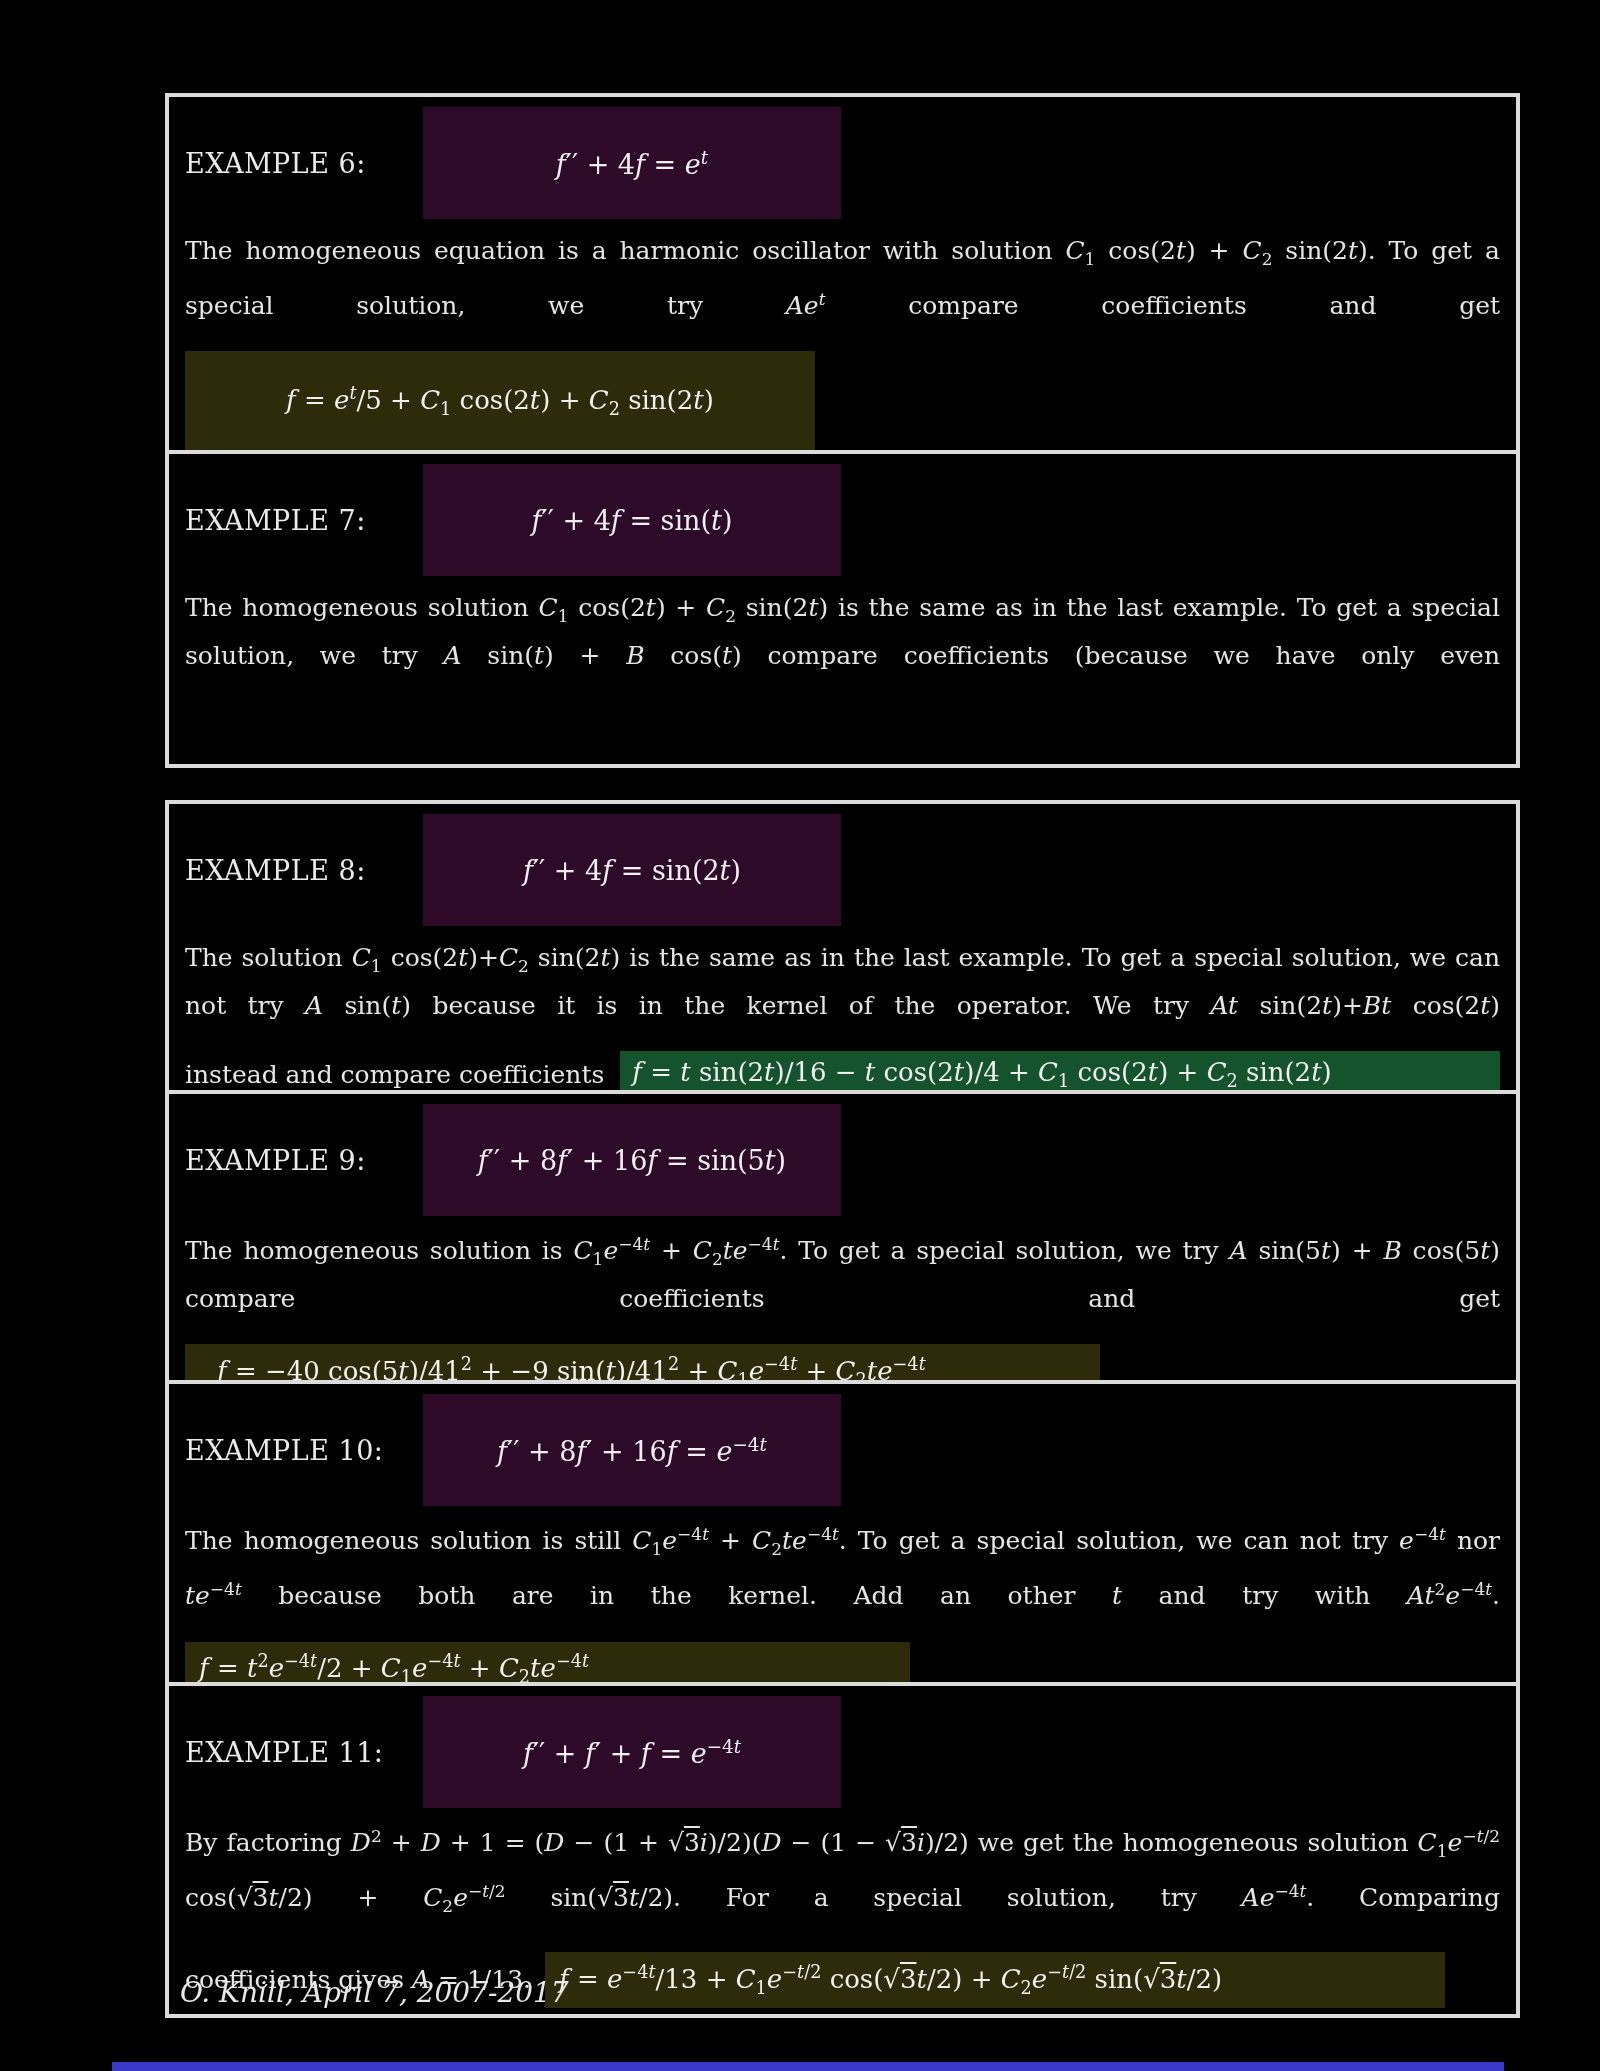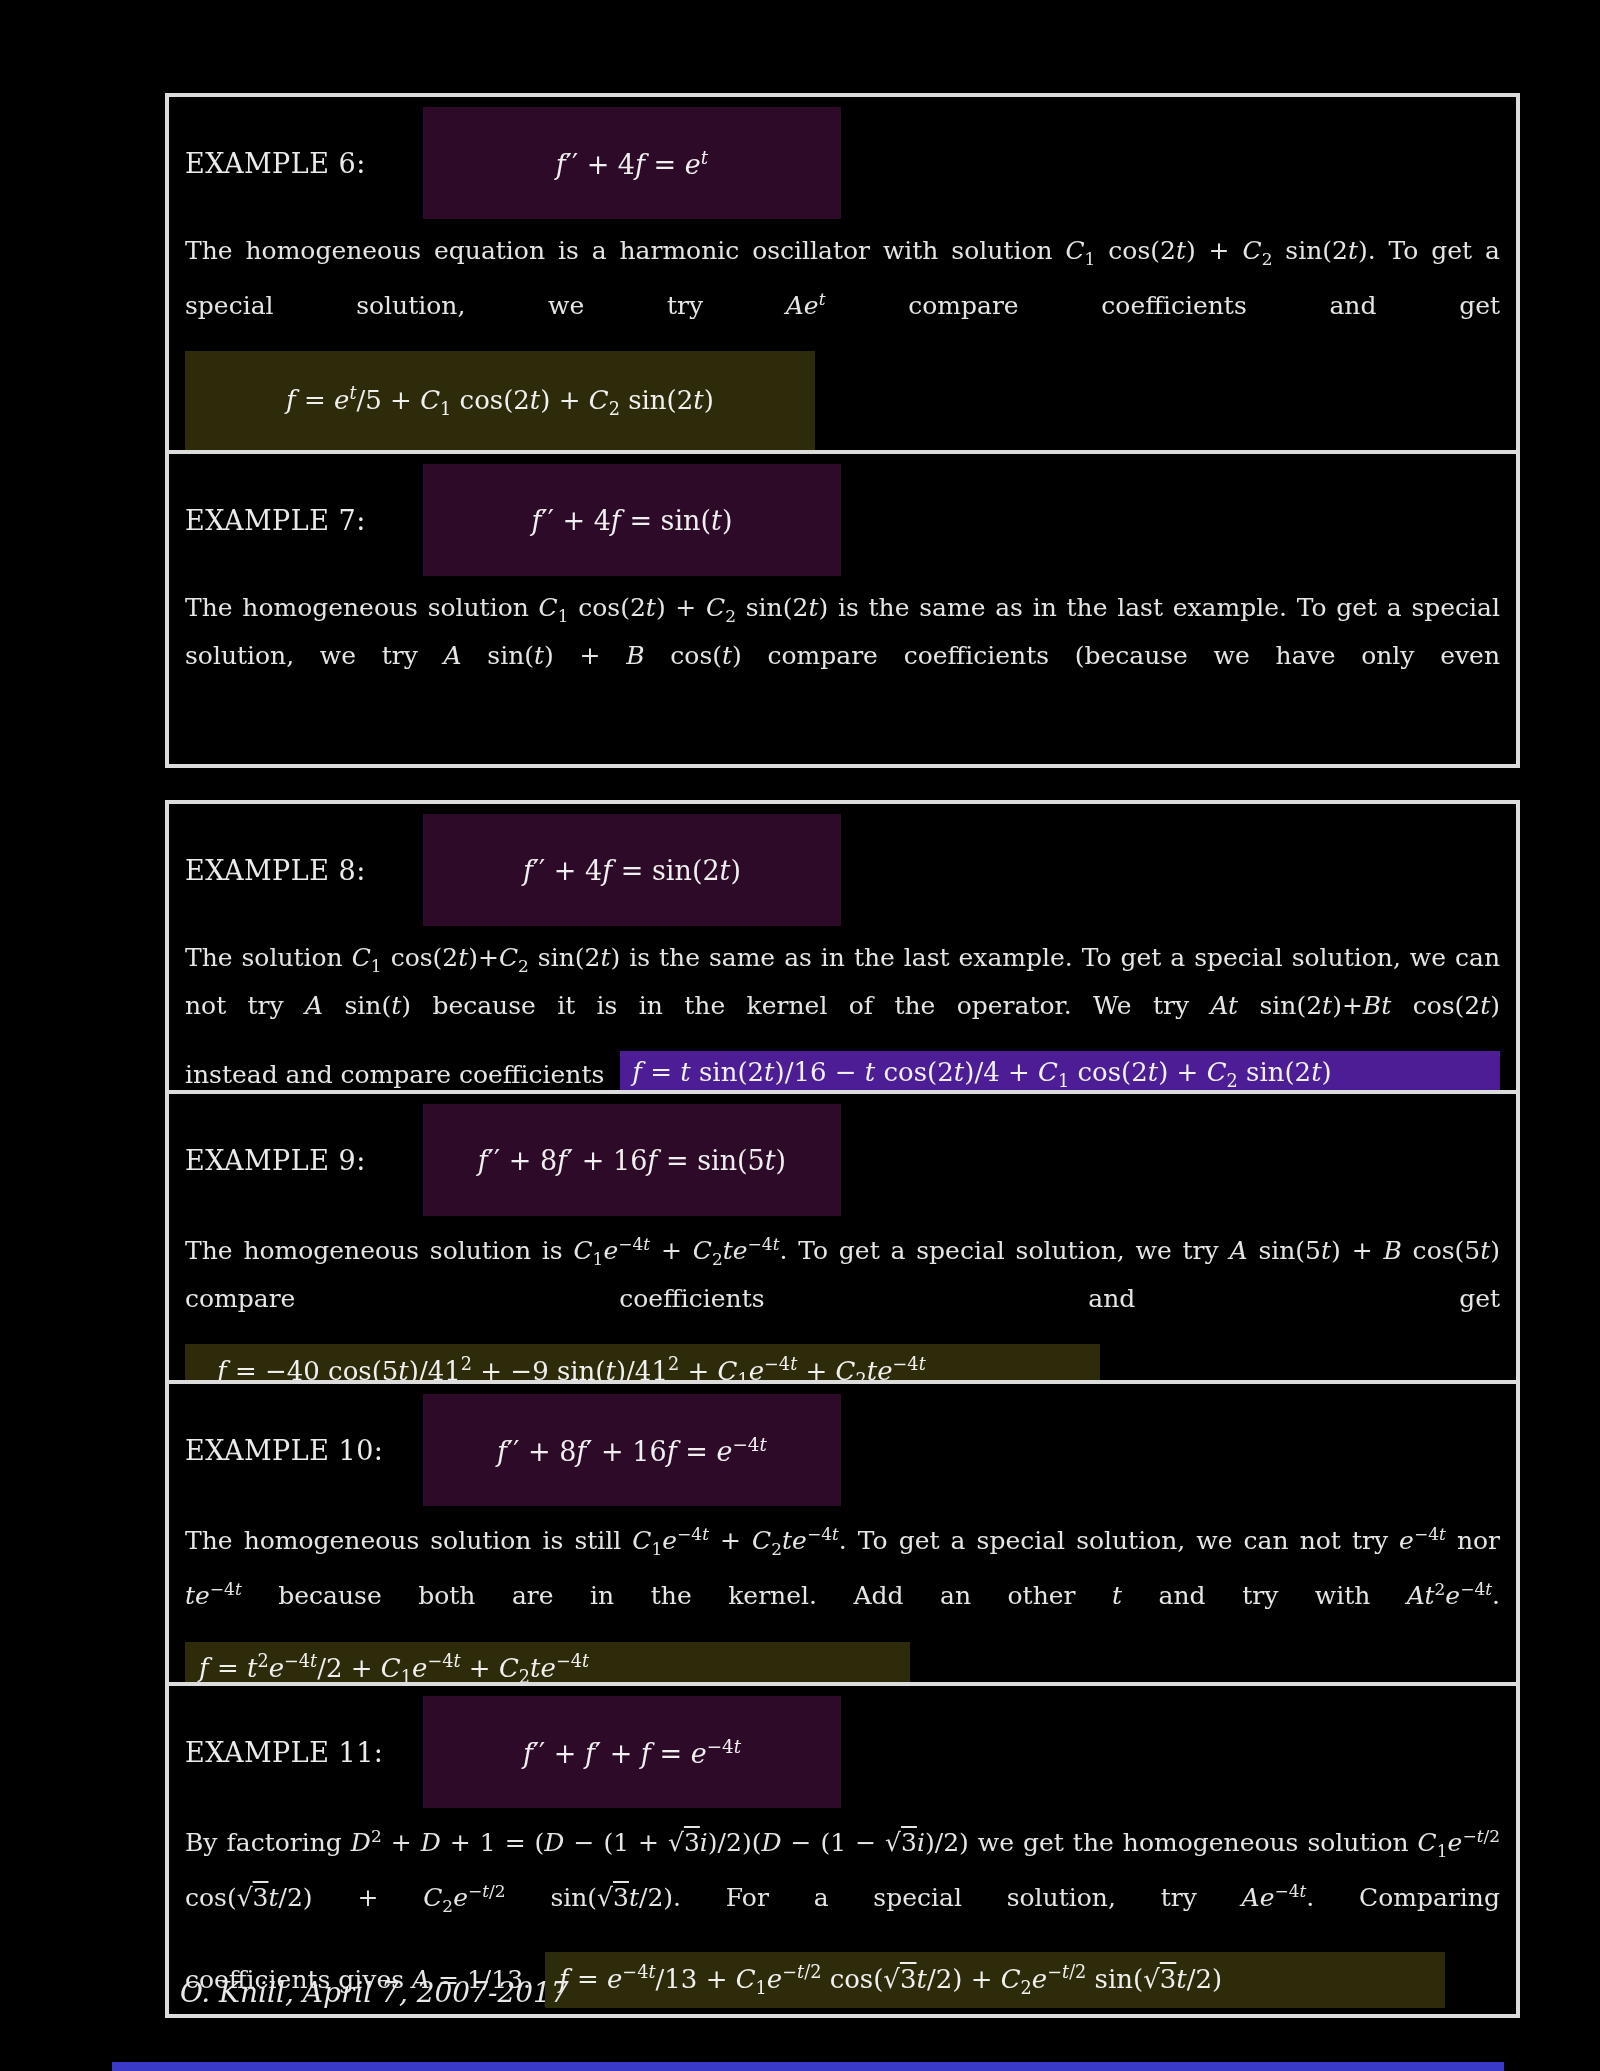--- a/index.html
+++ b/index.html
@@ -101,7 +101,7 @@
   <p class="body-par">The solution <i>C</i><sub>1</sub> cos(2<i>t</i>)+<i>C</i><sub>2</sub> sin(2<i>t</i>) is the same as in the last example. To get a special solution, we can not try <i>A</i> sin(<i>t</i>) because it is in the kernel of the operator. We try <i>At</i> sin(2<i>t</i>)+<i>Bt</i> cos(2<i>t</i>)</p>
   <div class="tailrow">
     <span class="tail">instead and compare coefficients</span>
-    <div class="sol sol-inline8" style="background: #4c1d95;">
+    <div class="sol sol-inline8" style="background: #14532d;">
       <span><i>f</i> = <i>t</i> sin(2<i>t</i>)/16 − <i>t</i> cos(2<i>t</i>)/4 + <i>C</i><sub>1</sub> cos(2<i>t</i>) + <i>C</i><sub>2</sub> sin(2<i>t</i>)</span>
     </div>
   </div>

